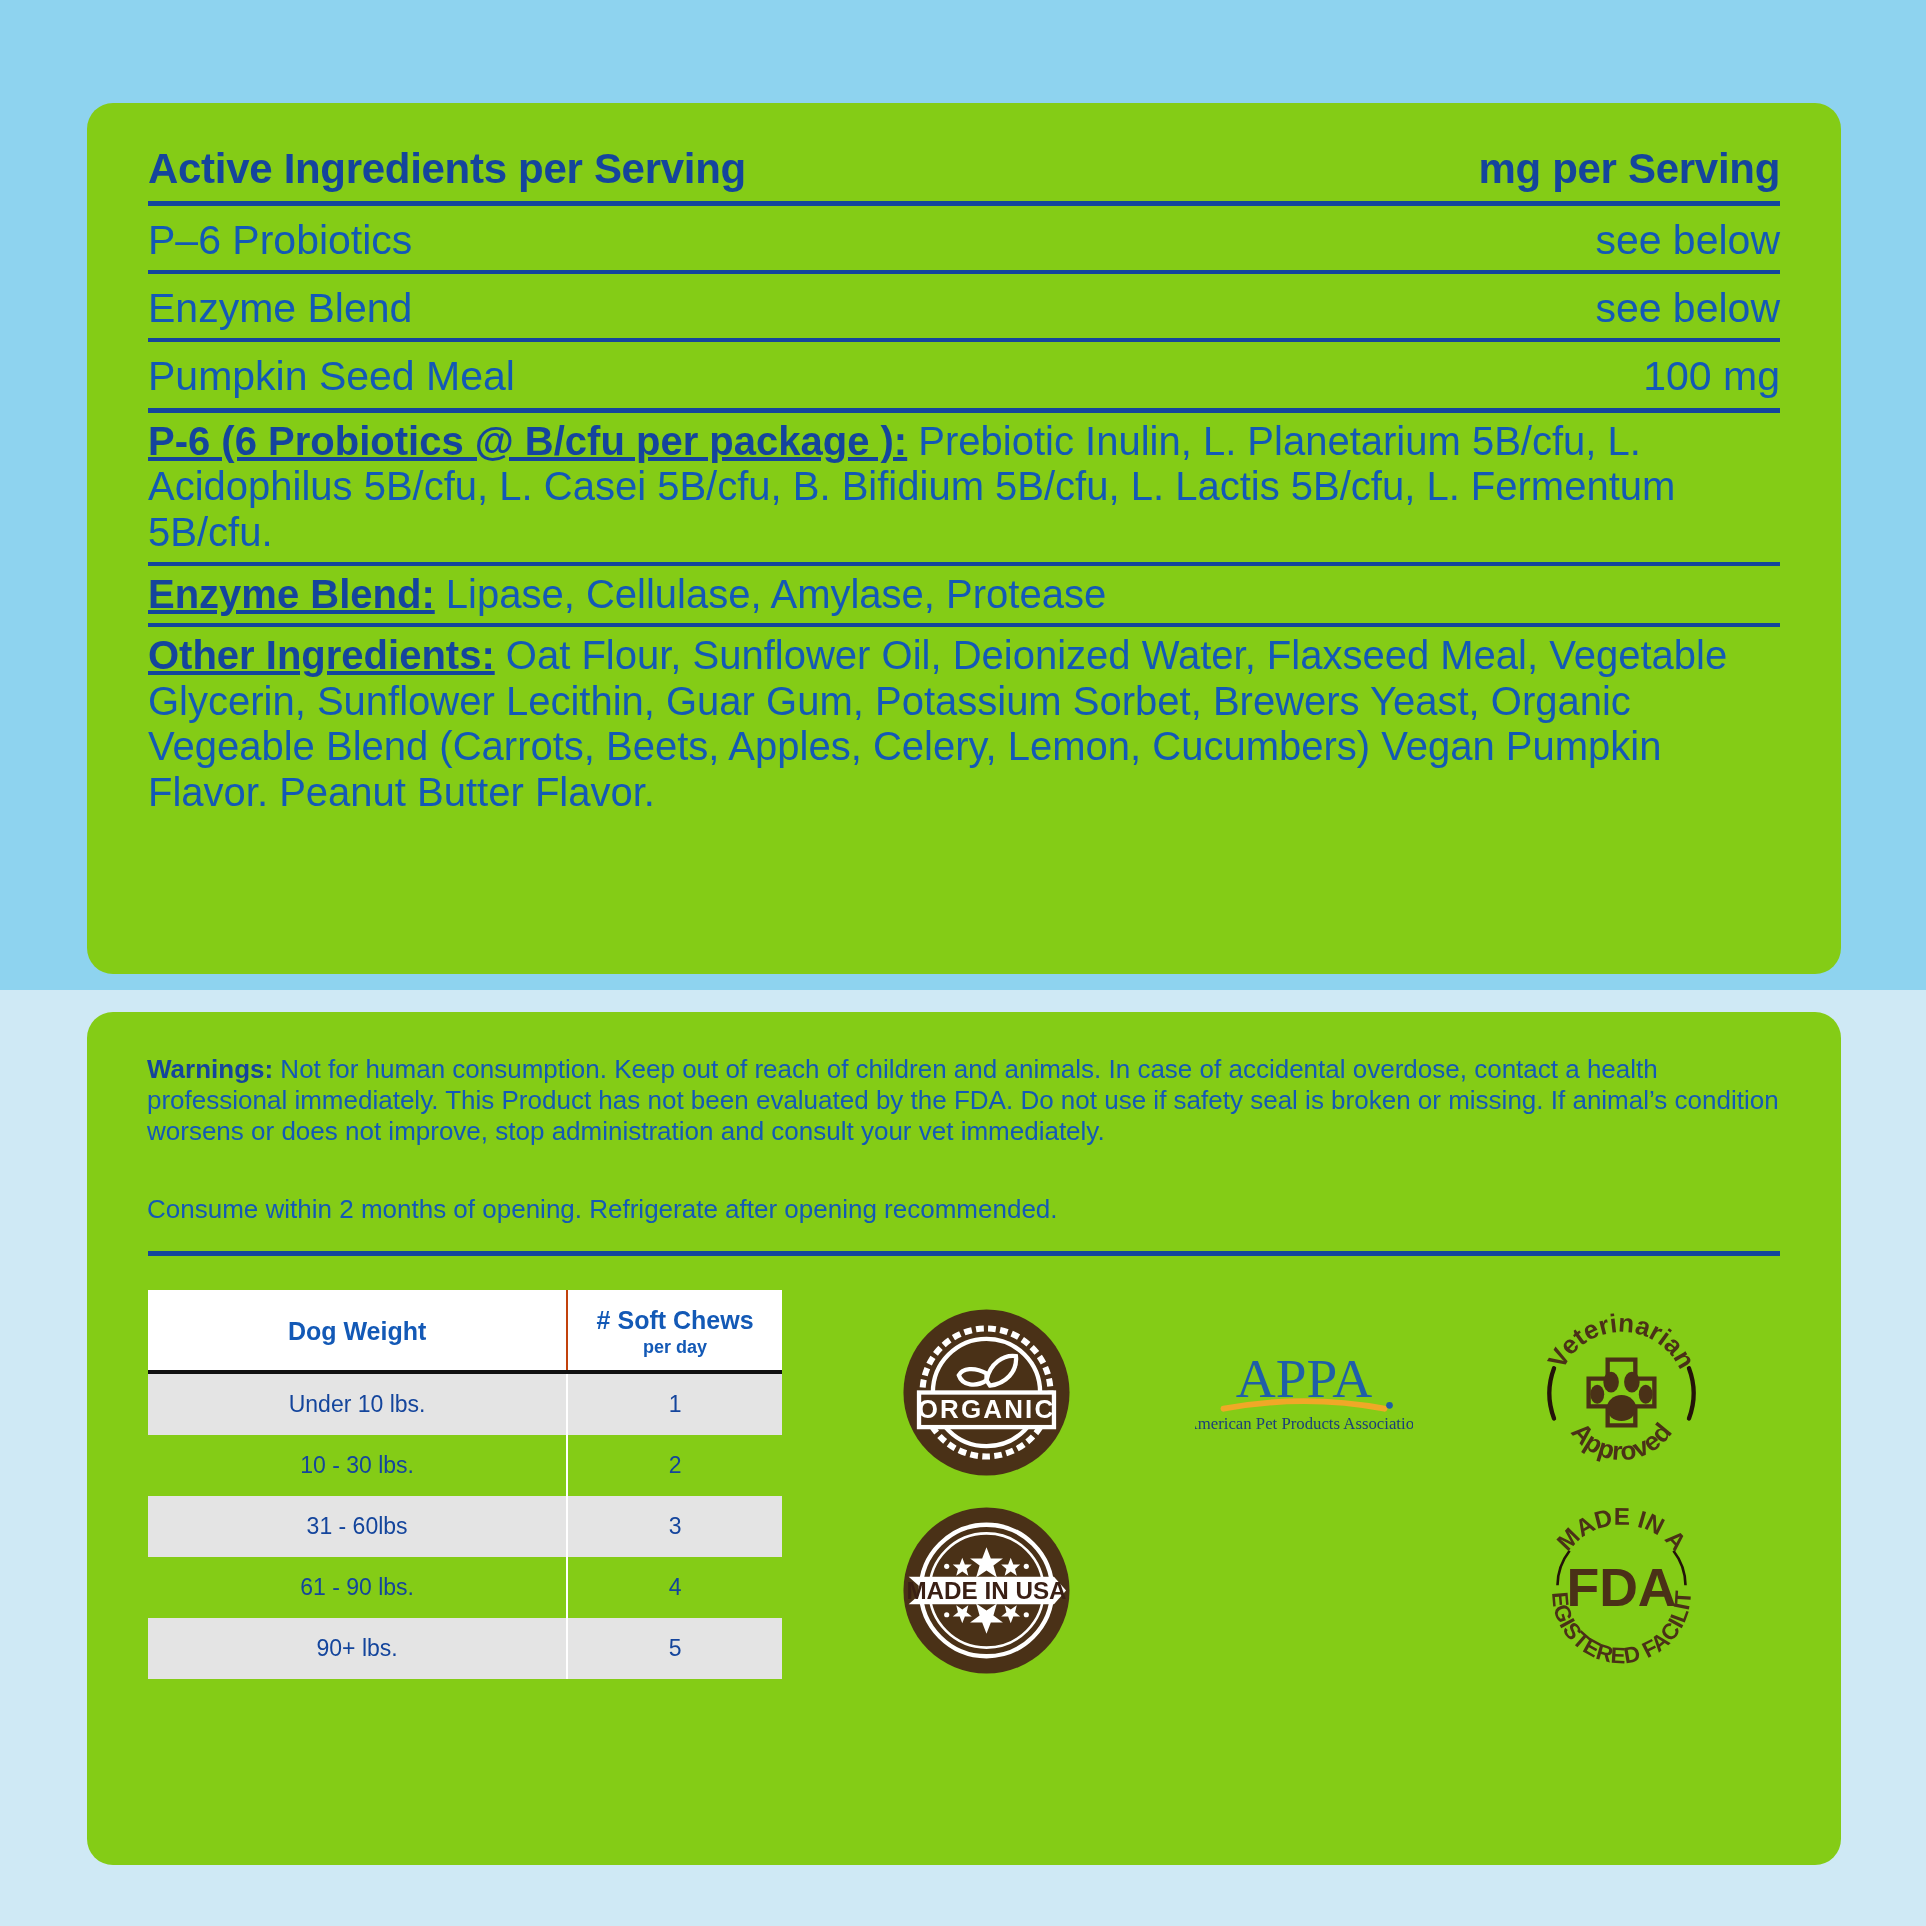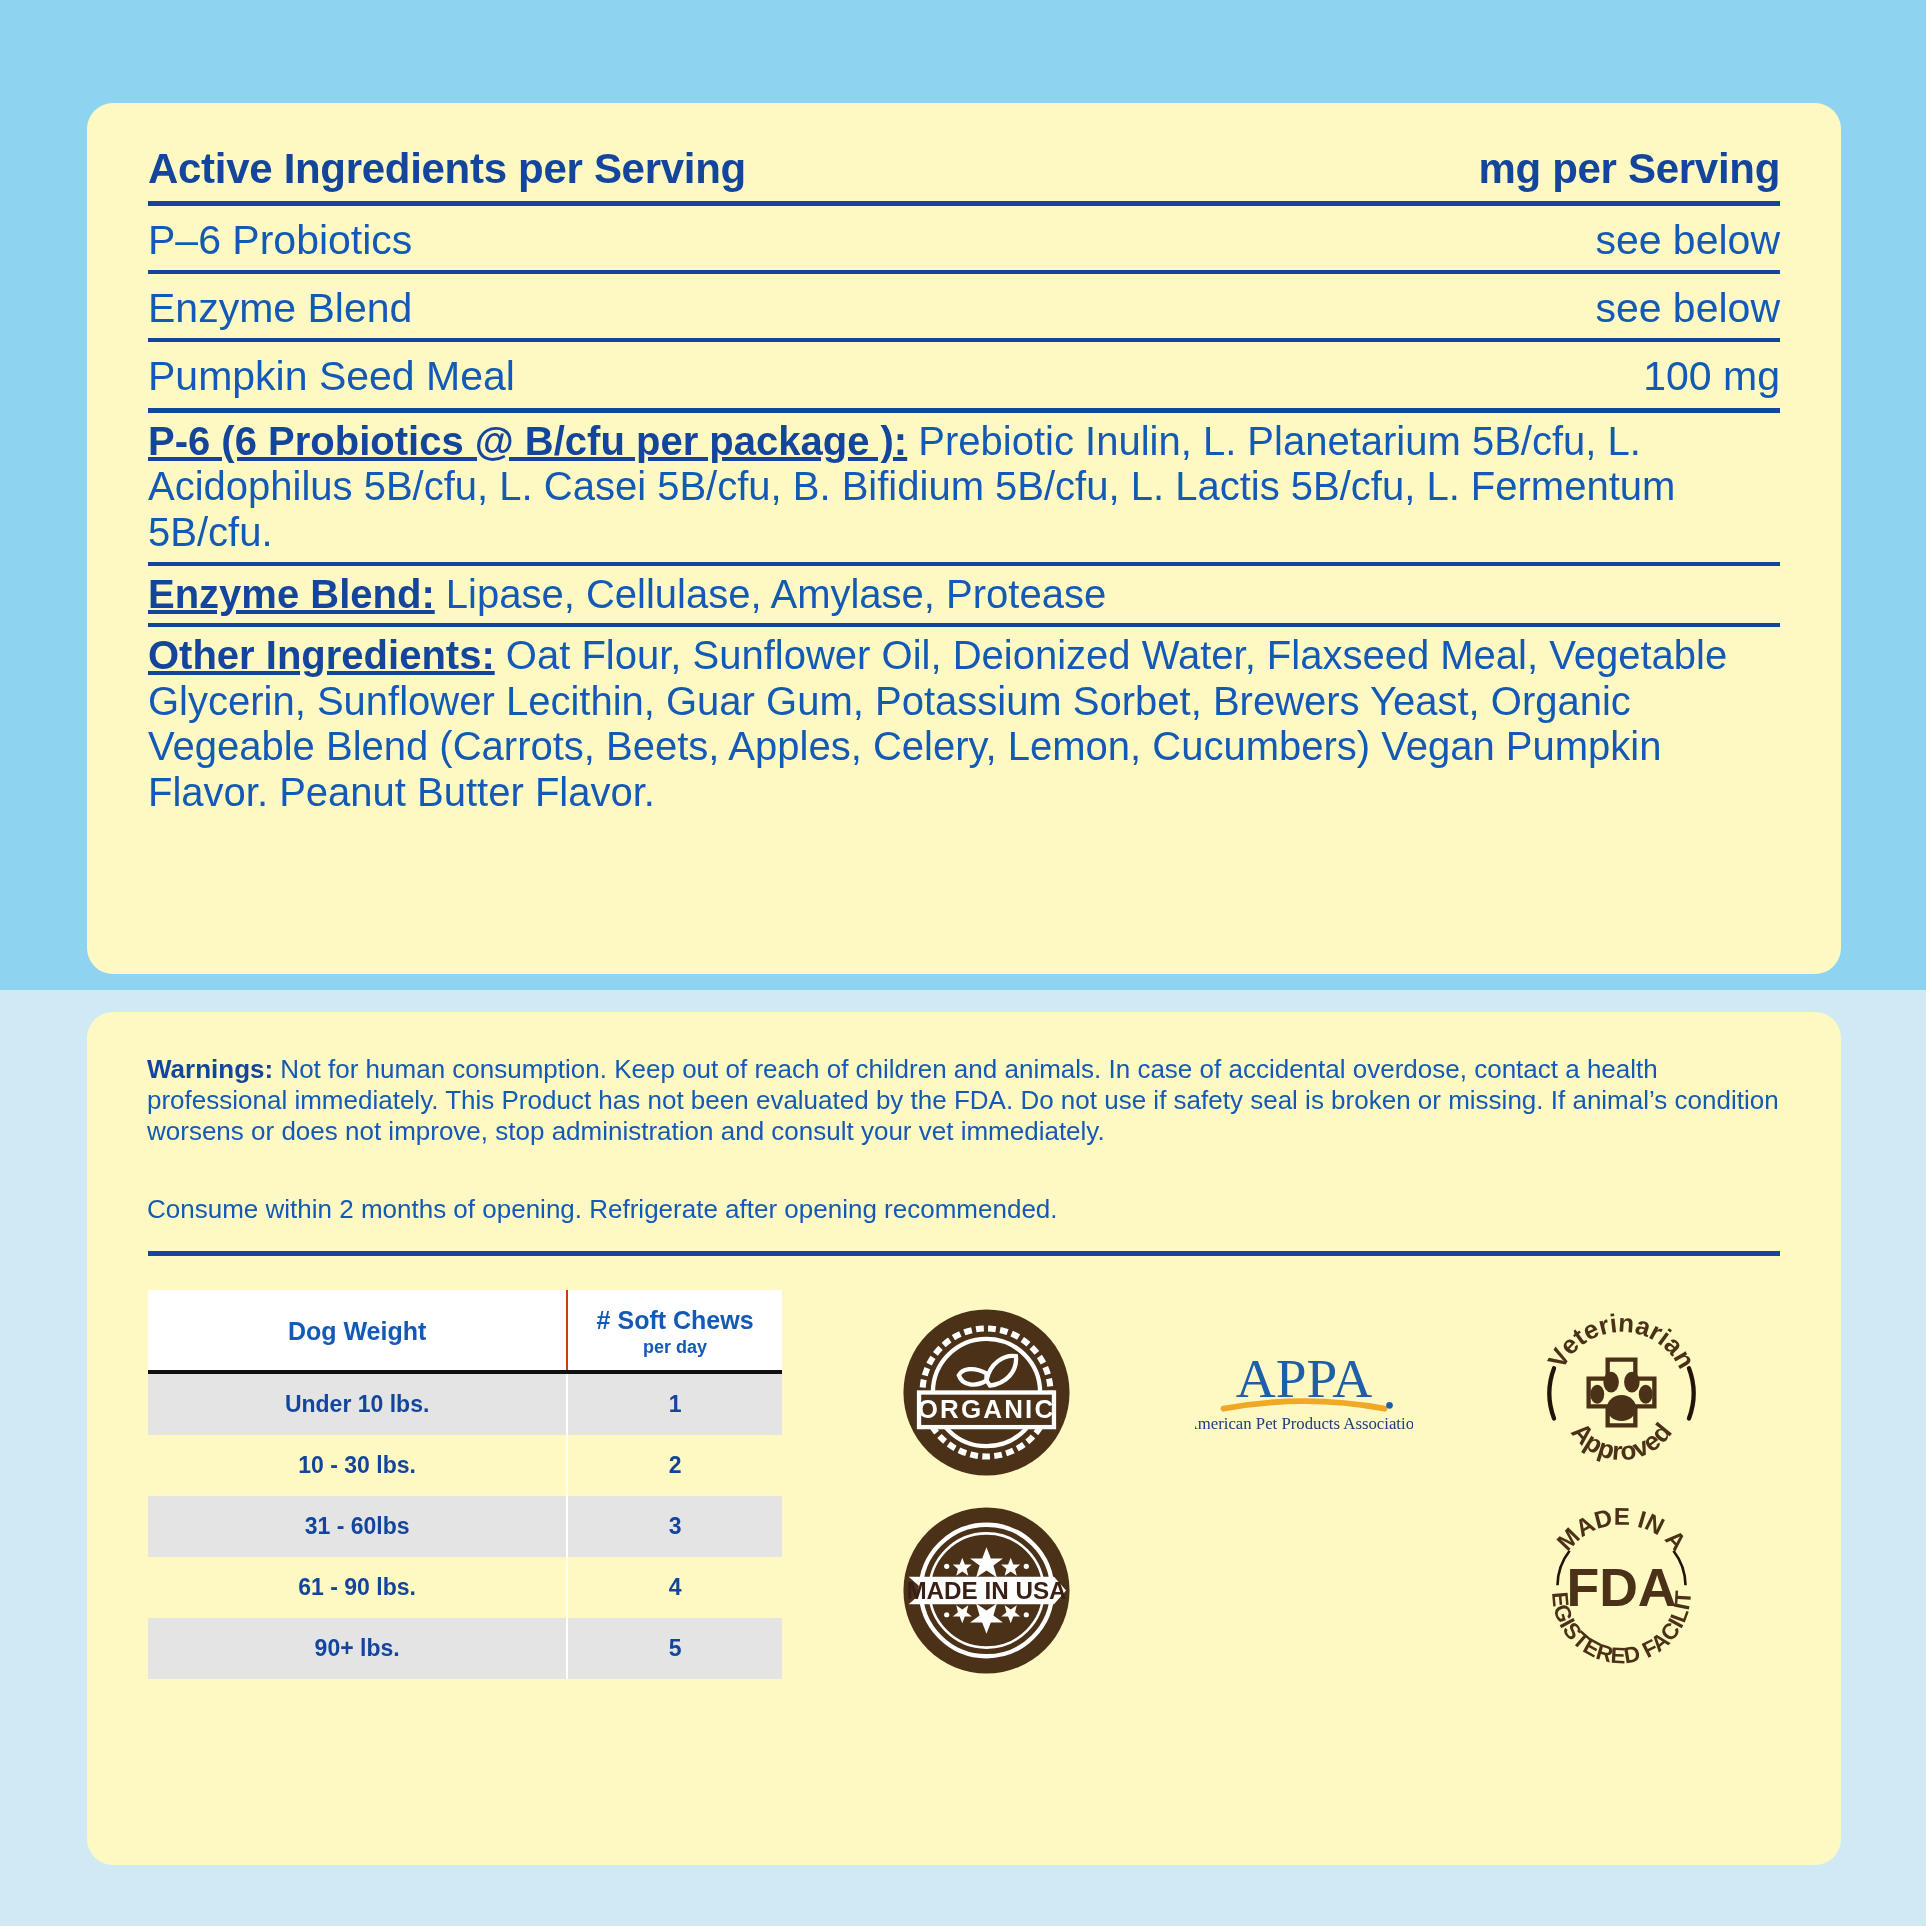--- a/index.html
+++ b/index.html
@@ -21,7 +21,7 @@
 
   .card {
     position: absolute;
-    background: #fef9c3;
+    background: #84cc16;
     border-radius: 26px;
   }
   #card-ingredients { left: 87px; top: 103px; width: 1754px; height: 871px; }

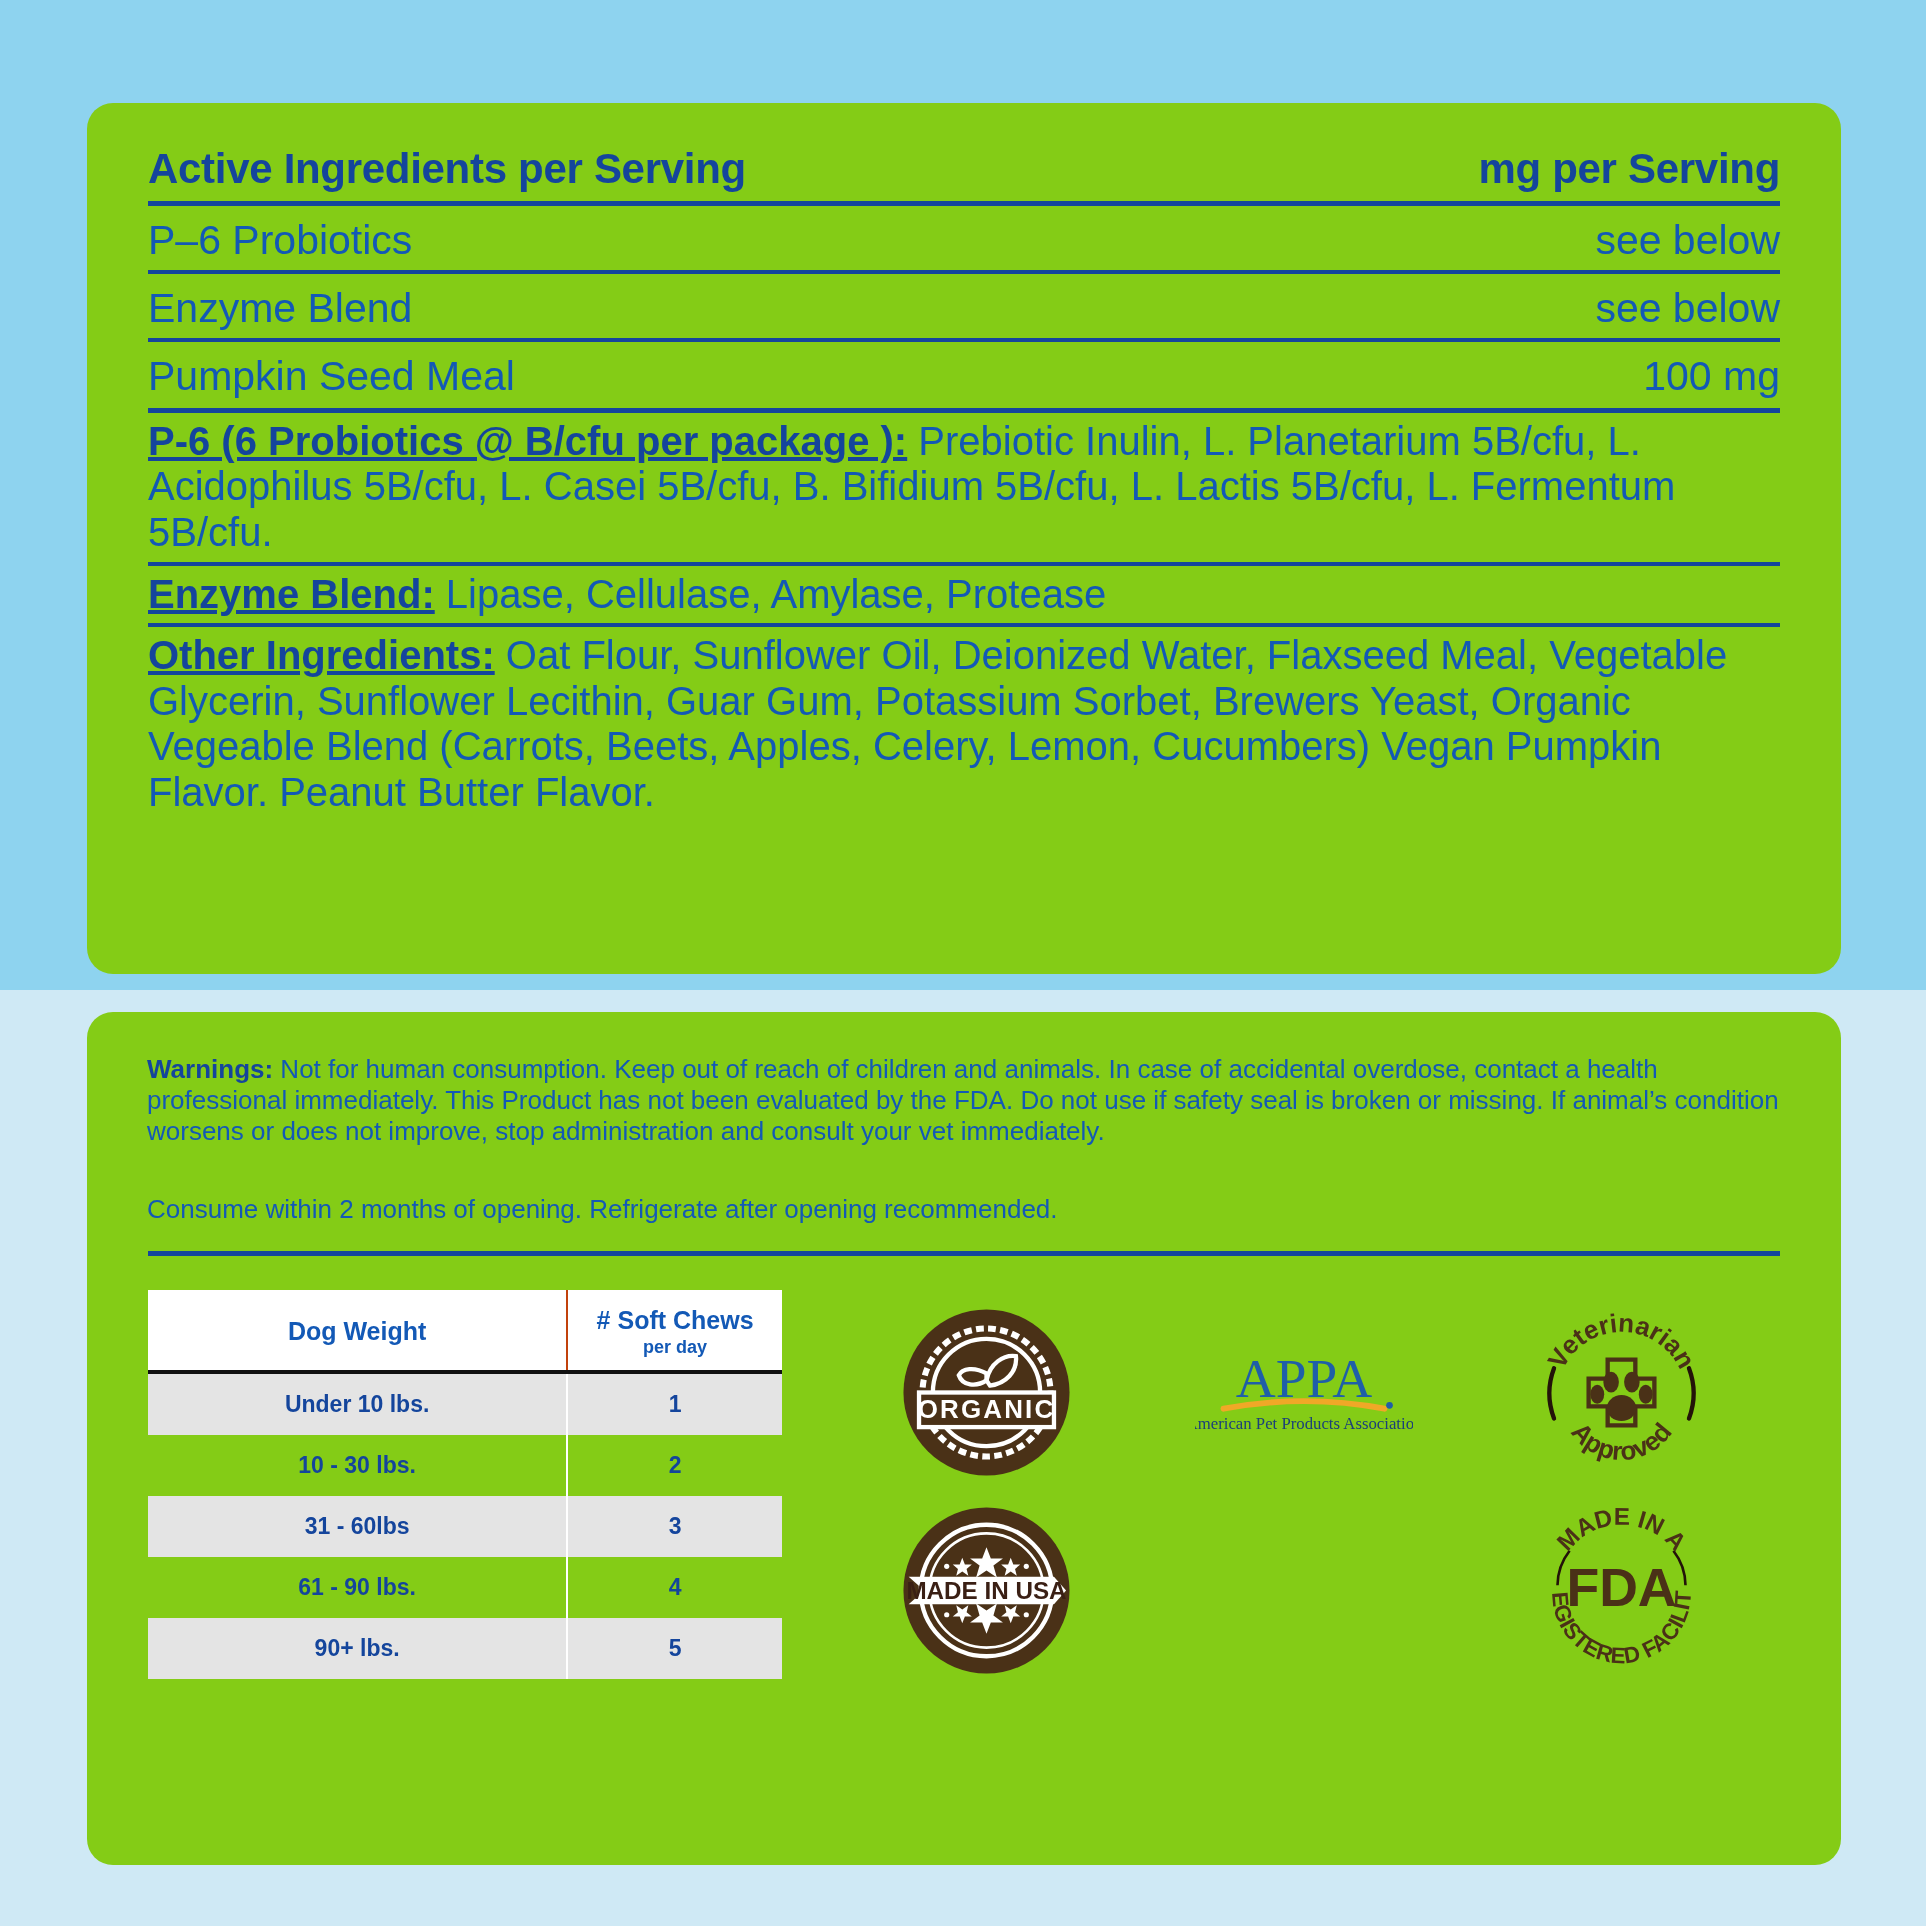--- a/index.html
+++ b/index.html
@@ -85,7 +85,7 @@
   table.dose th.c1 { width: 406px; }
   table.dose th.c2 { width: 208px; border-left: 2px solid #c2410c; }
   table.dose td {
-    color: #14459c; font-size: 23px; font-weight: bold;
+    color: #14459c; font-size: 23px; font-weight: normal;
     padding: 17px 0; text-align: center;
   }
   table.dose td.c2 { border-left: 2px solid #ffffff; }

